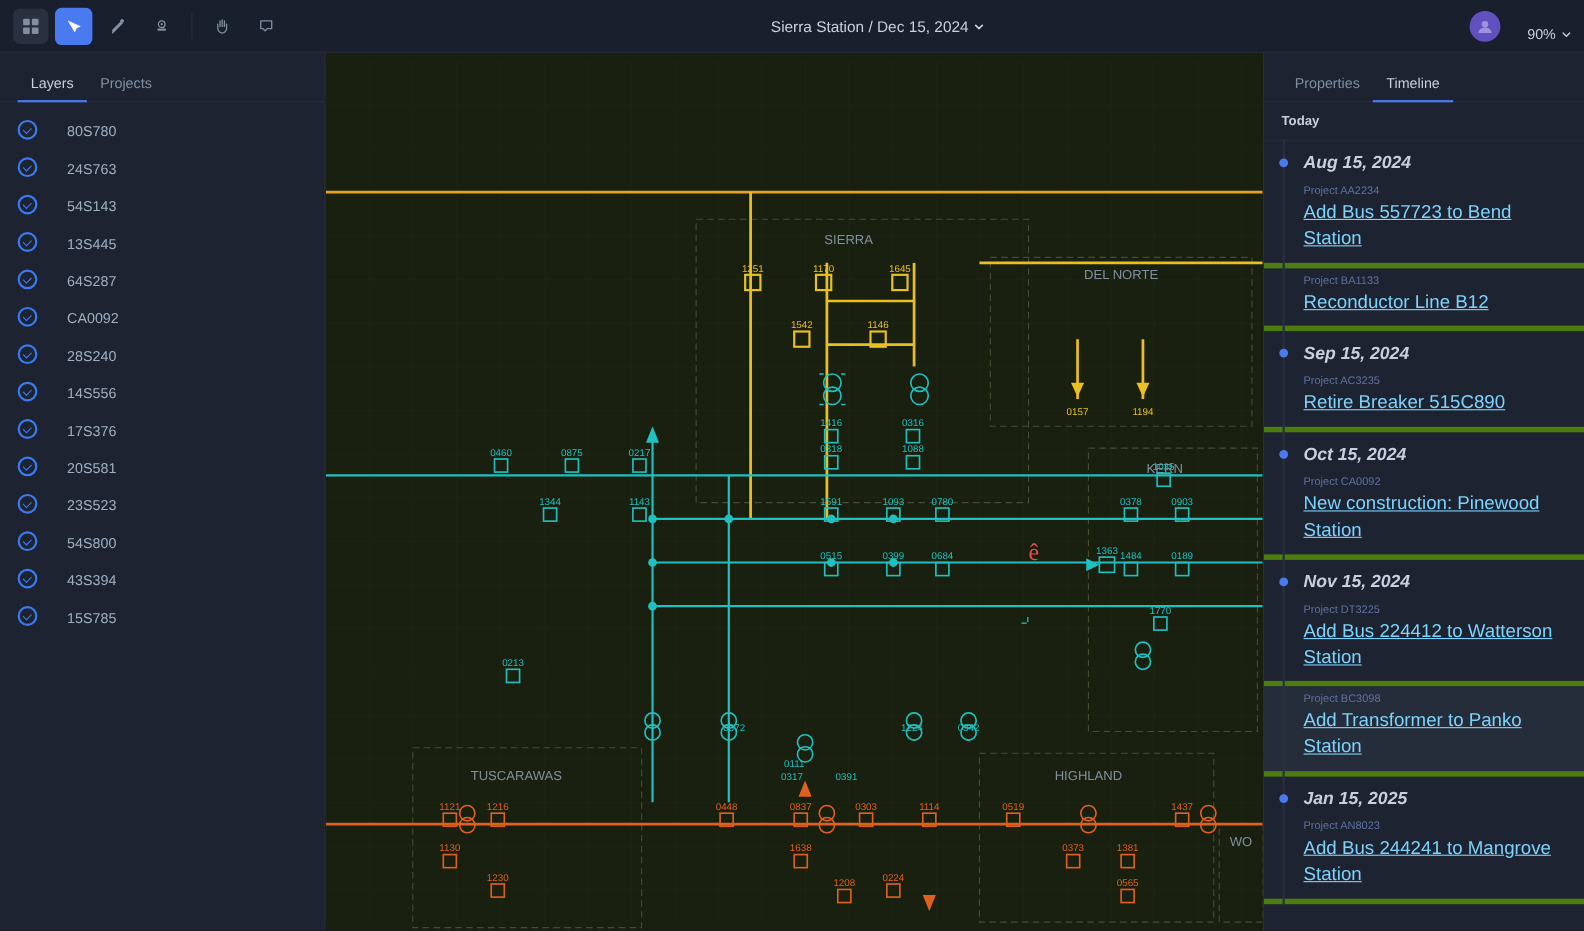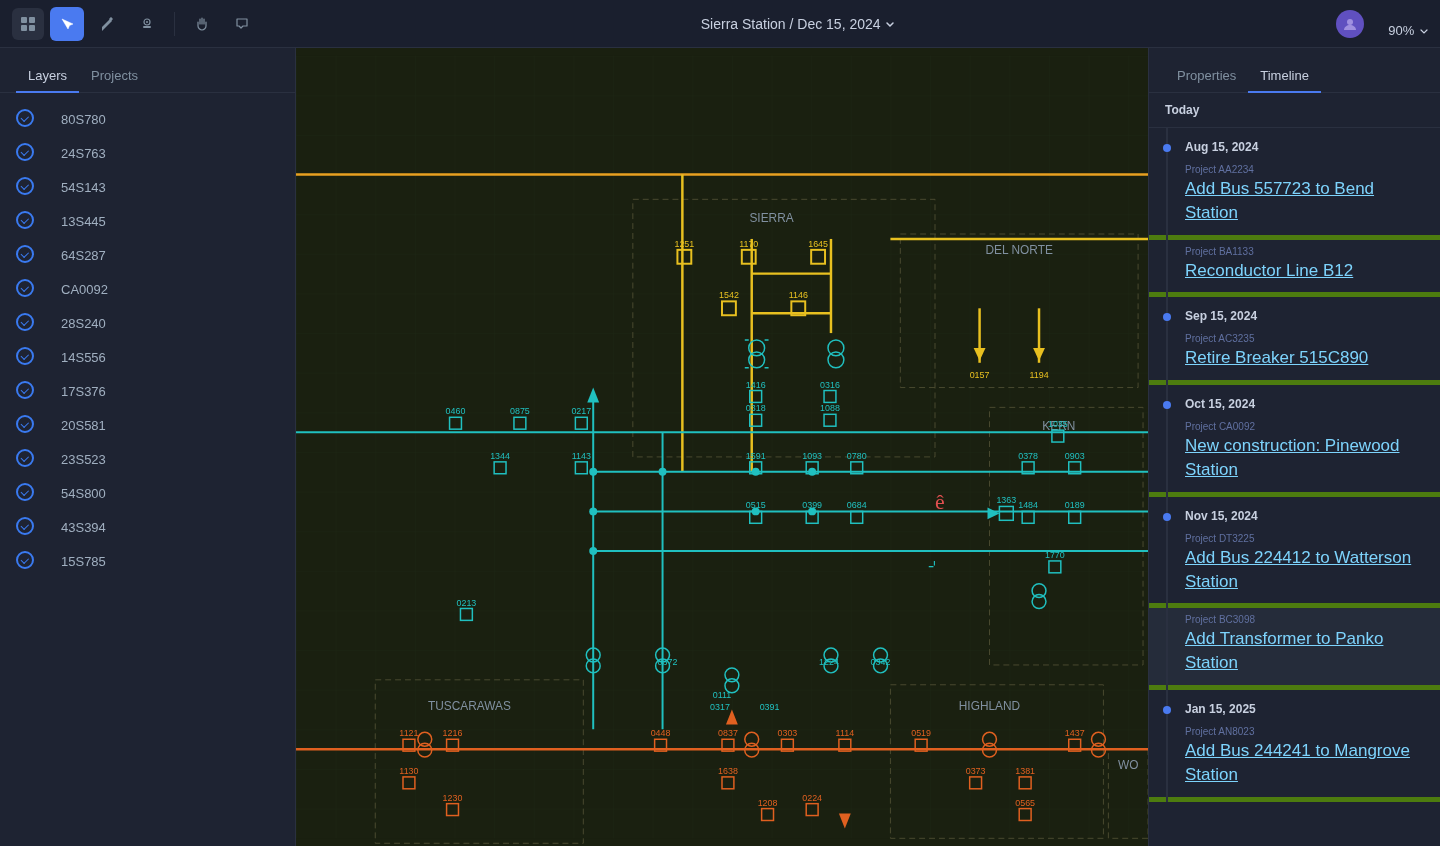--- a/index.html
+++ b/index.html
@@ -189,10 +189,11 @@
     }
     .timeline-date-header {
       padding: 12px 16px 4px 36px;
-      font-size: 12px;
+      font-size: 16px;
       font-weight: 600;
       color: #c8d0e0;
       position: relative;
+      font-style: italic;
     }
     .timeline-dot {
       position: absolute;

